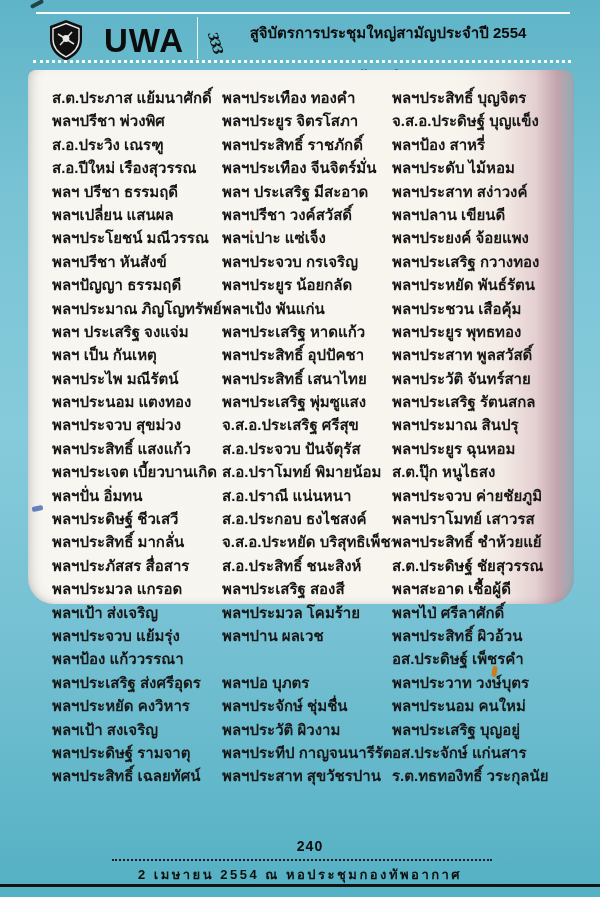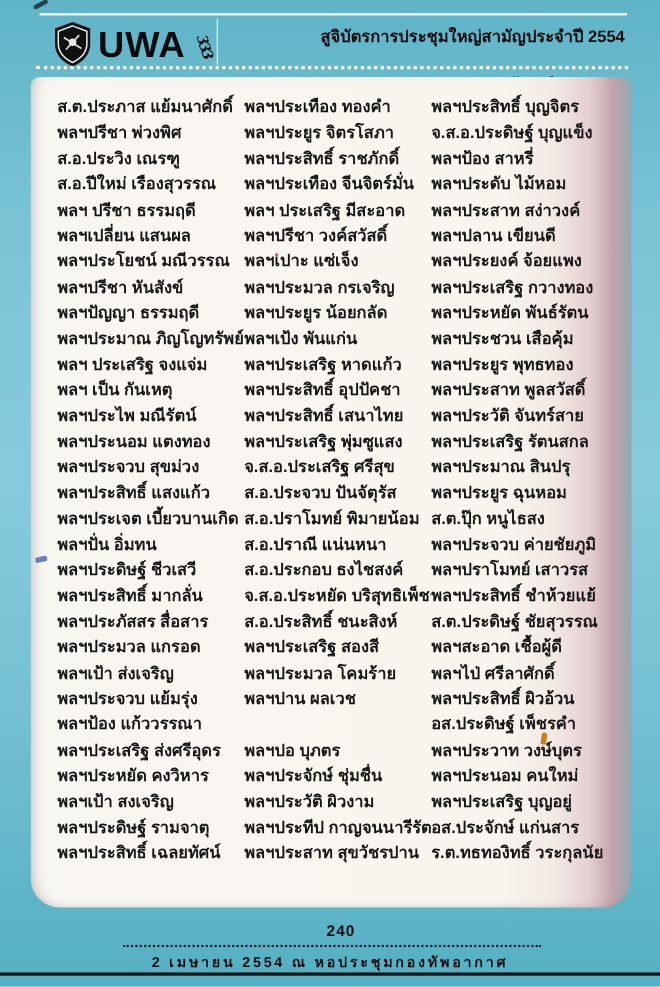--- a/index.html
+++ b/index.html
@@ -12,7 +12,7 @@
   
   .top-line{position:absolute;left:36px;top:12px;width:534px;height:2px;background:rgba(255,255,255,.95);}
   .corner-mark{position:absolute;left:30px;top:2px;width:14px;height:4px;background:#15262b;transform:rotate(-28deg);border-radius:2px;opacity:.8;}
-  .logo{position:absolute;left:48px;top:19px;display:flex;align-items:center;gap:5px;}
+  .logo{position:absolute;left:48px;top:19px;display:flex;align-items:center;gap:20px;}
   .logo svg{display:block;}
   .uwa{font-size:33px;font-weight:900;color:#0c0c0c;letter-spacing:1px;line-height:1;}
   .script333{font-family:"DejaVu Serif",serif;font-style:italic;font-weight:700;font-size:13px;color:#101010;

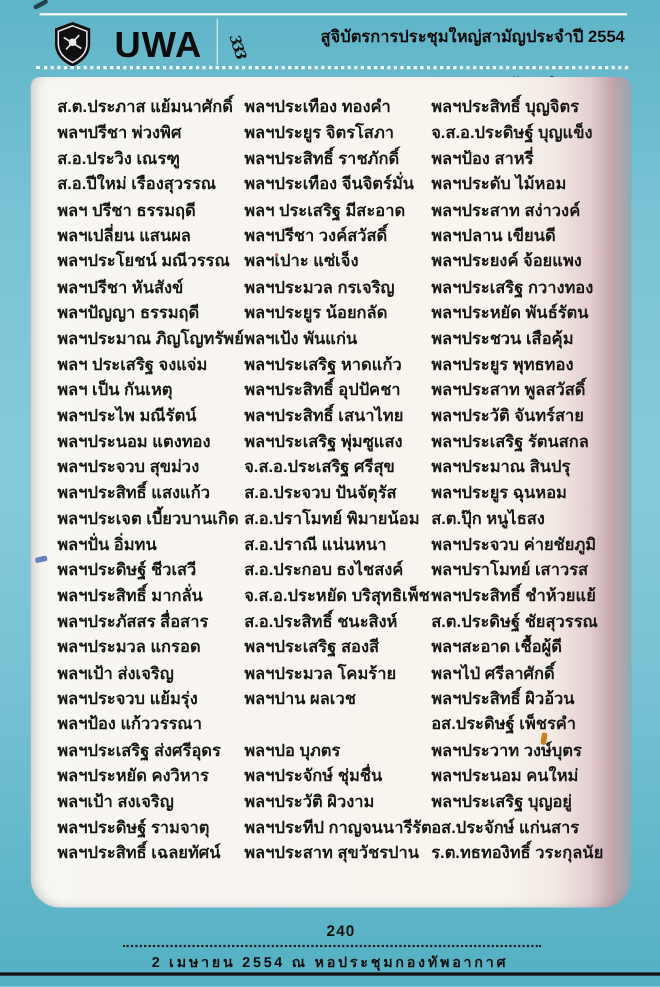--- a/index.html
+++ b/index.html
@@ -18,7 +18,7 @@
   .script333{font-family:"DejaVu Serif",serif;font-style:italic;font-weight:700;font-size:13px;color:#101010;
     transform:rotate(72deg) translateX(2px);display:inline-block;letter-spacing:-2px;}
   .divider-v{position:absolute;left:197px;top:17px;width:1px;height:42px;background:rgba(255,255,255,.85);}
-  .titles{position:absolute;left:208px;width:360px;top:21px;text-align:right;color:#0a0a0a;}
+  .titles{position:absolute;left:208px;width:360px;top:21px;text-align:center;color:#0a0a0a;}
   .title-1{font-size:15px;font-weight:800;}
   .title-2{font-size:14px;font-weight:800;margin-top:20px;text-decoration:underline;}
   .dotted-white{position:absolute;left:33px;top:60px;width:538px;height:0;border-top:3px dotted rgba(255,255,255,.95);}

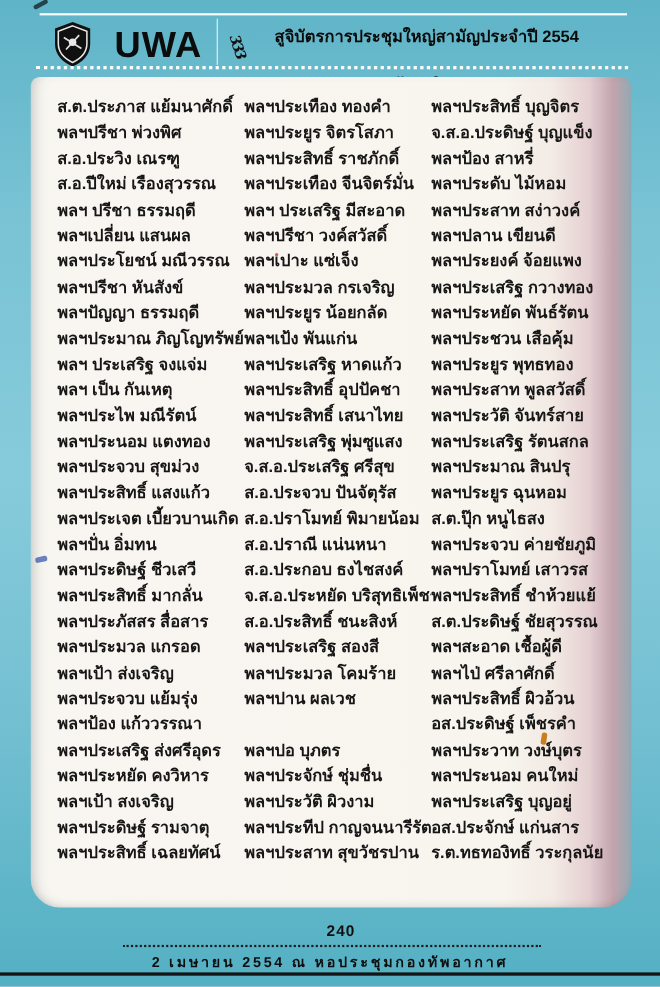--- a/index.html
+++ b/index.html
@@ -25,7 +25,7 @@
 
   
   .paper{
-    position:absolute;left:28px;top:70px;width:546px;height:755px;
+    position:absolute;left:28px;top:70px;width:546px;height:534px;
     background:linear-gradient(90deg,#f8f6f1 0%,#f8f5ef 78%,#f3eae4 87%,#e4cfd1 93%,#c2a3ac 97%,#93a9b3 100%);
     border-radius:8px 10px 26px 26px;
     box-shadow:inset 10px 0 14px -10px rgba(40,60,70,.35), inset 0 -6px 10px -8px rgba(40,60,70,.25);

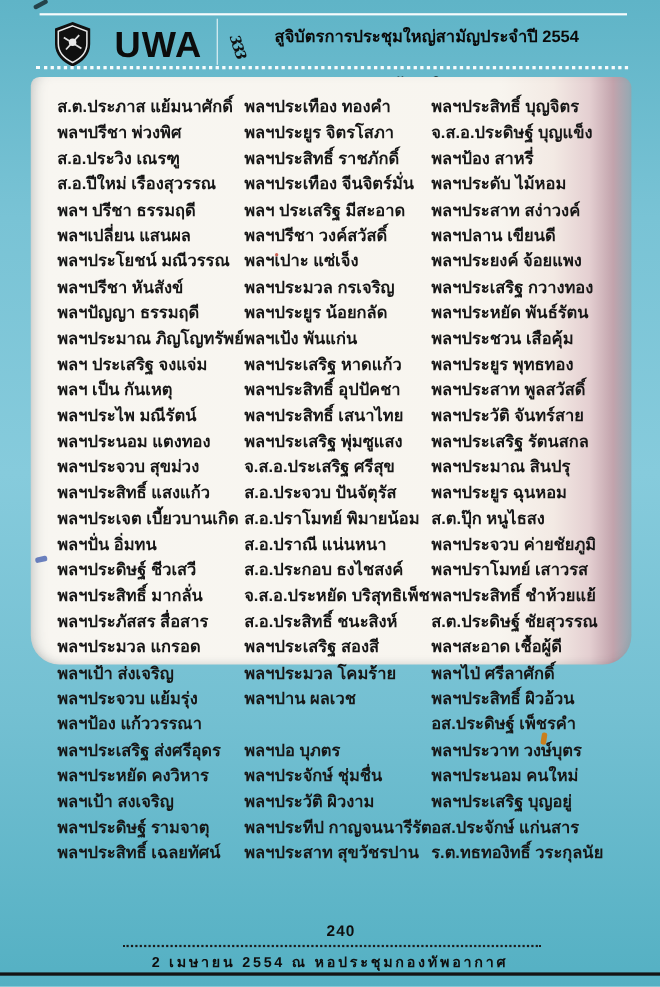--- a/index.html
+++ b/index.html
@@ -103,7 +103,7 @@
       <div class="name-cell">พลฯเปาะ แซ่เจ็ง</div>
       <div class="name-cell">พลฯประยงค์ จ้อยแพง</div>
       <div class="name-cell">พลฯปรีชา หันสังข์</div>
-      <div class="name-cell">พลฯประมวล กรเจริญ</div>
+      <div class="name-cell">พลฯประจวบ กรเจริญ</div>
       <div class="name-cell">พลฯประเสริฐ กวางทอง</div>
       <div class="name-cell">พลฯปัญญา ธรรมฤดี</div>
       <div class="name-cell">พลฯประยูร น้อยกลัด</div>

